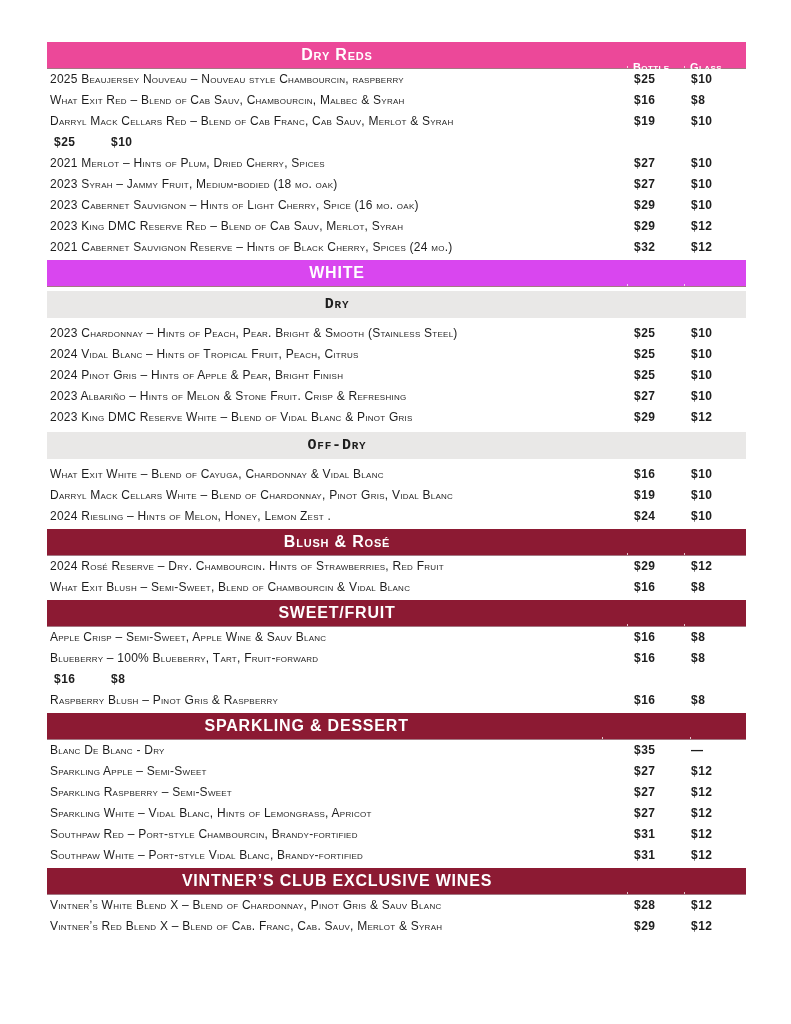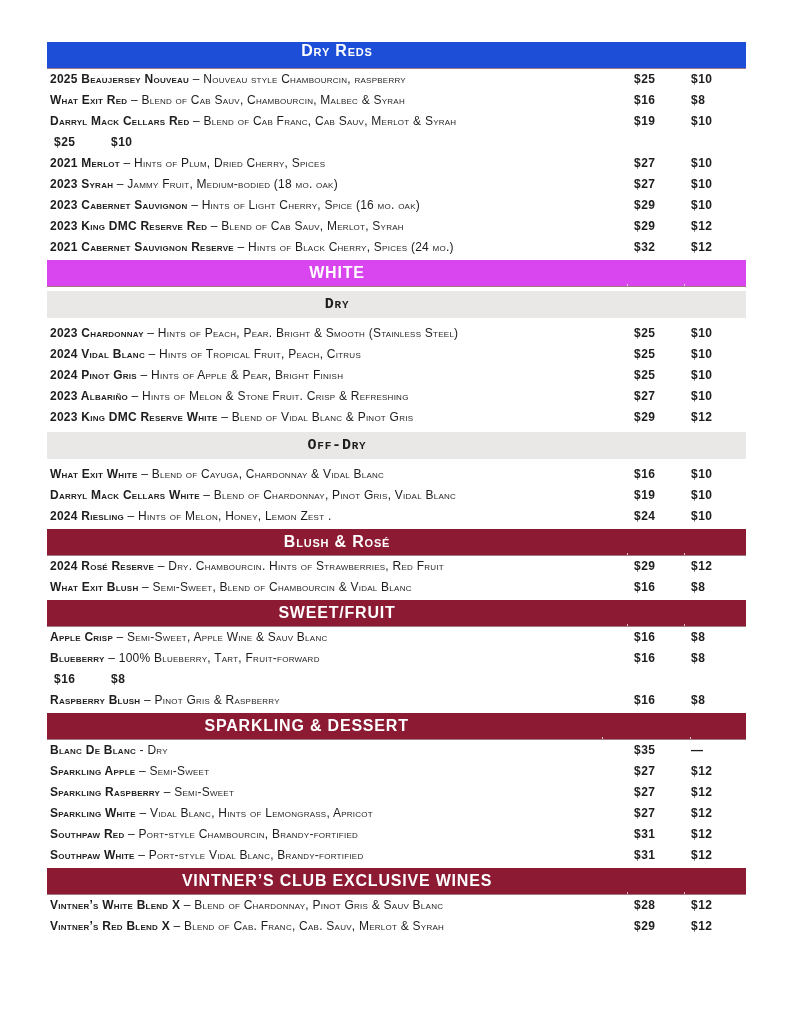--- a/index.html
+++ b/index.html
@@ -53,7 +53,7 @@
 <body>
 
 <div class="menu" id="menu">
-    <div class="band" style="background: #1d4ed8; flex-direction: column;">
+    <div class="band" style="background: #ec4899;">
       <div class="t">Dry Reds</div>
       <div class="col b">Bottle</div>
       <div class="col g">Glass</div>

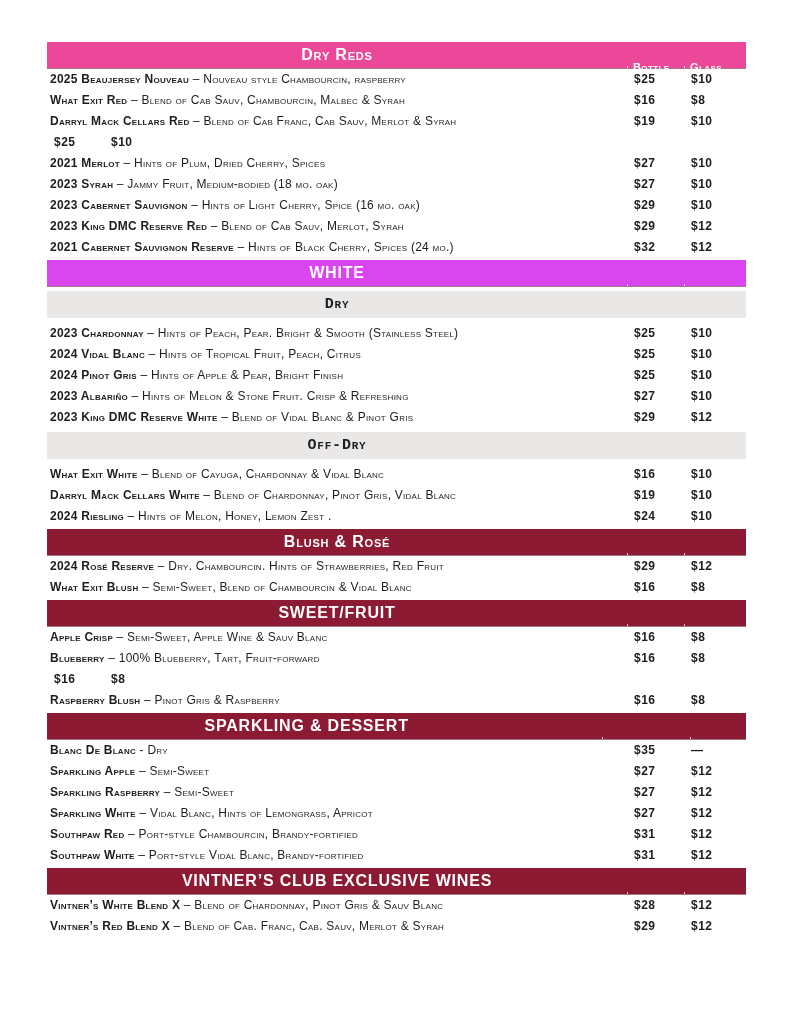--- a/index.html
+++ b/index.html
@@ -44,7 +44,7 @@
     font-variant:small-caps;font-size:12px;color:#1d1d1d;letter-spacing:.25px;
   }
   .row .n{width:580px;box-sizing:border-box;padding-left:3px;white-space:nowrap;overflow:hidden;}
-  .row .n .nm{font-weight:700;}
+  .row .n .nm{font-weight:400;}
   .row .pb,.row .pg{box-sizing:border-box;font-weight:700;padding-left:7px;letter-spacing:.5px;}
   .row .pb{width:57px;}
   .row .pg{width:62px;}

